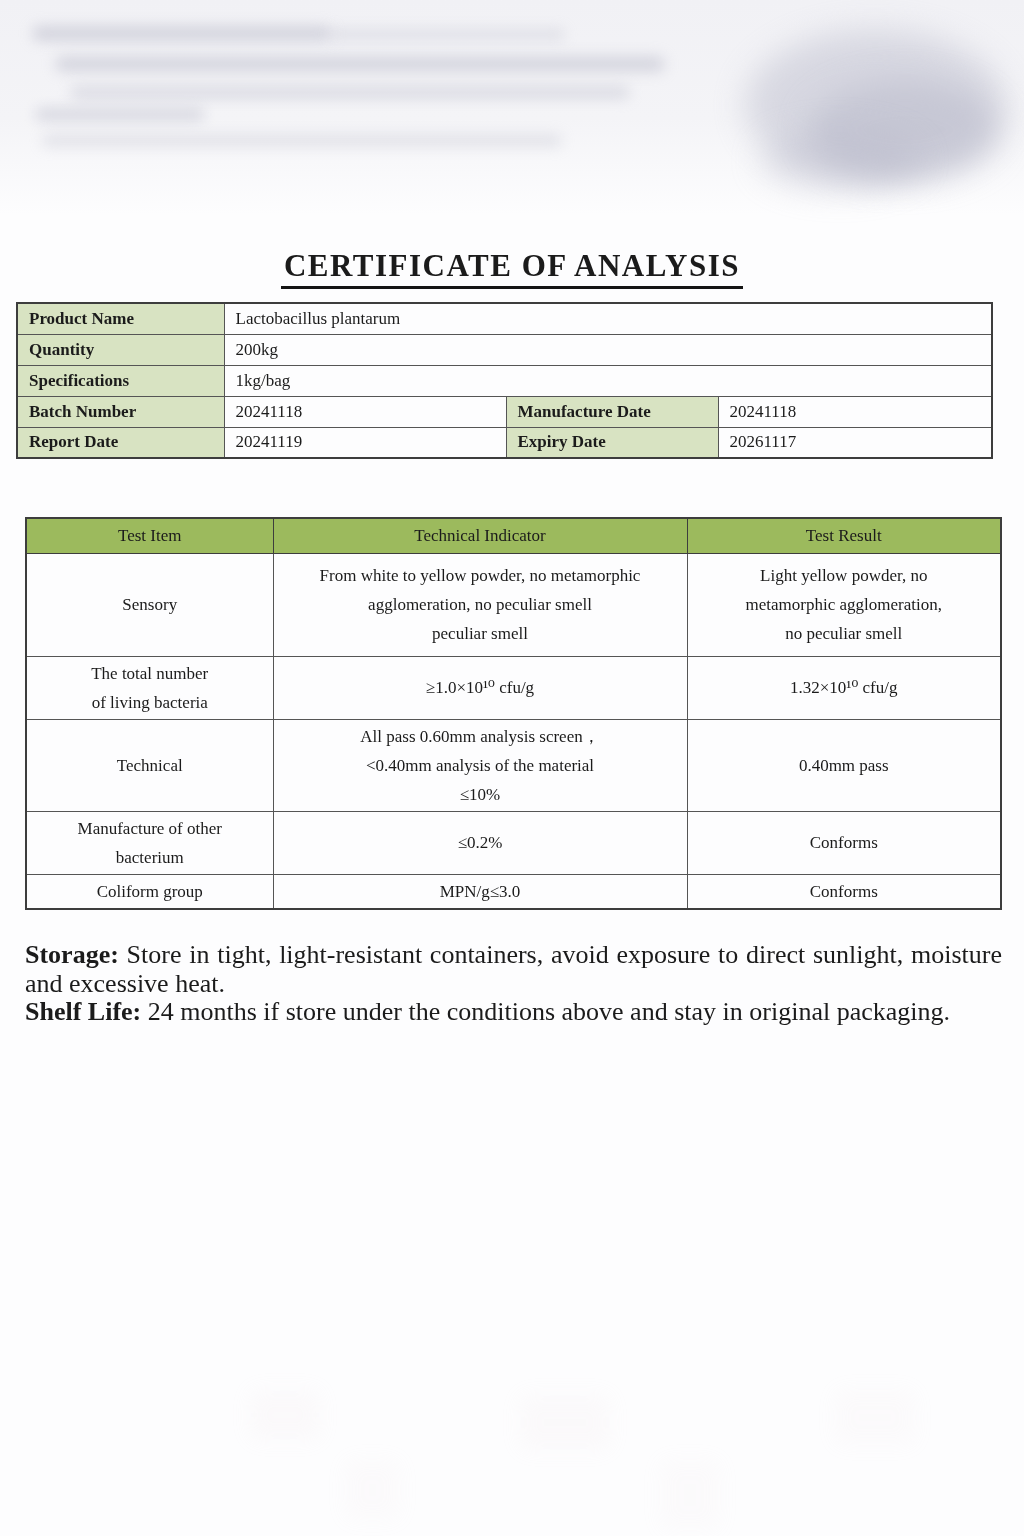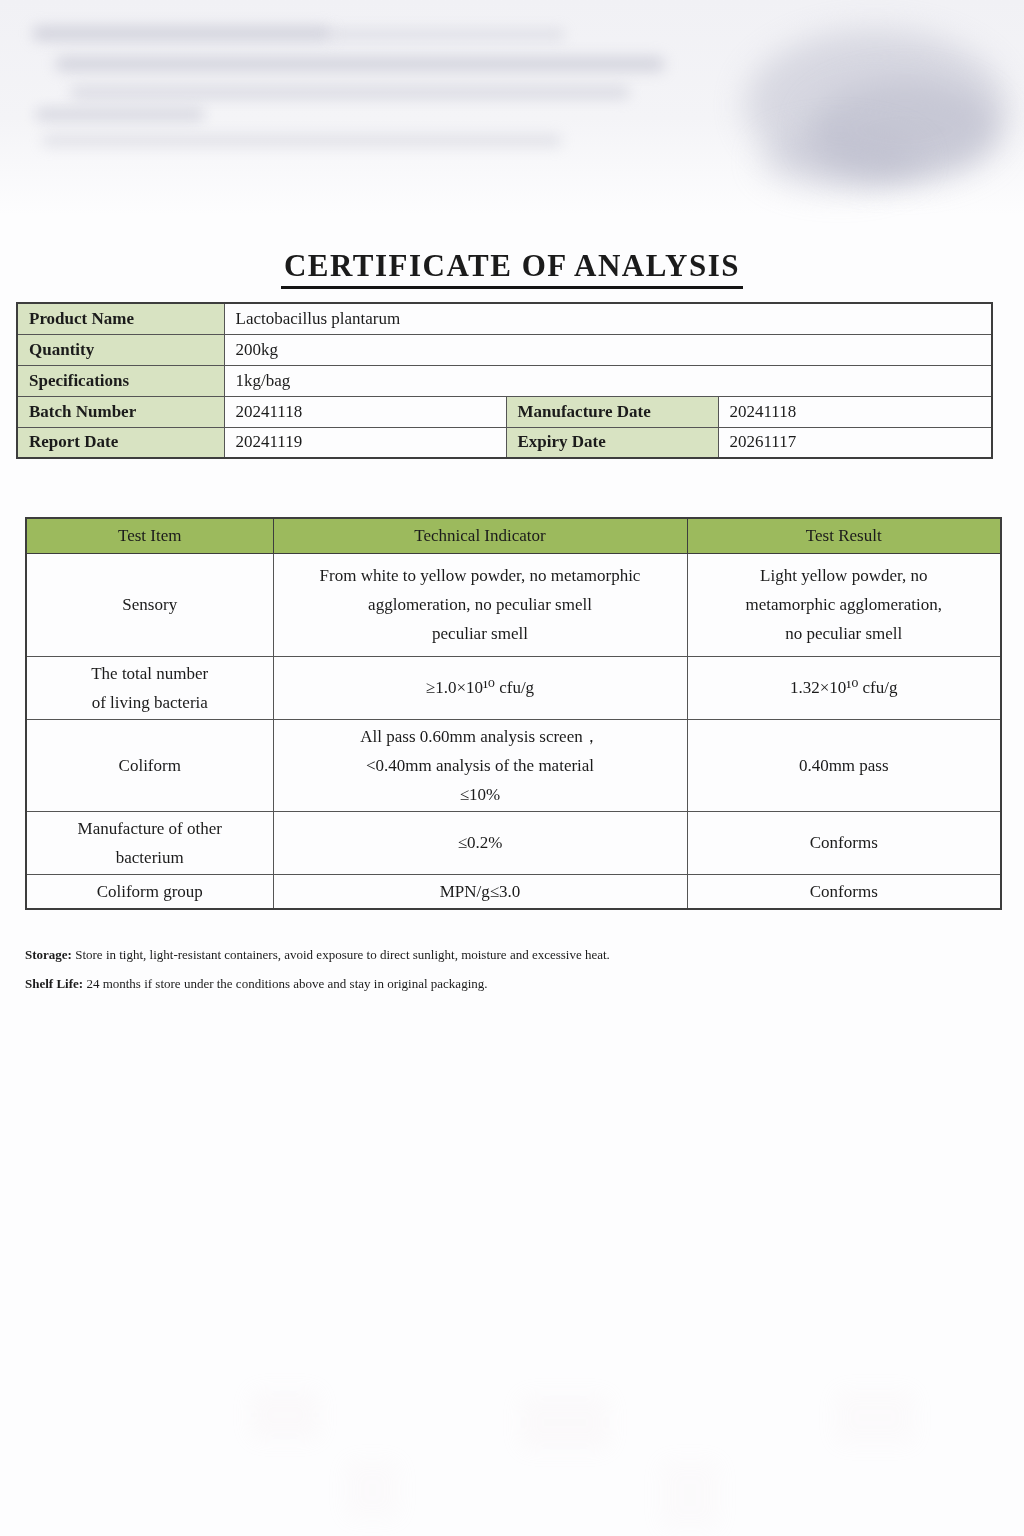--- a/index.html
+++ b/index.html
@@ -172,7 +172,7 @@
         <td>1.32×10¹⁰ cfu/g</td>
       </tr>
       <tr class="r-fineness">
-        <td>Coliform</td>
+        <td>Technical</td>
         <td>All pass 0.60mm analysis screen，
 &lt;0.40mm analysis of the material
 ≤10%</td>

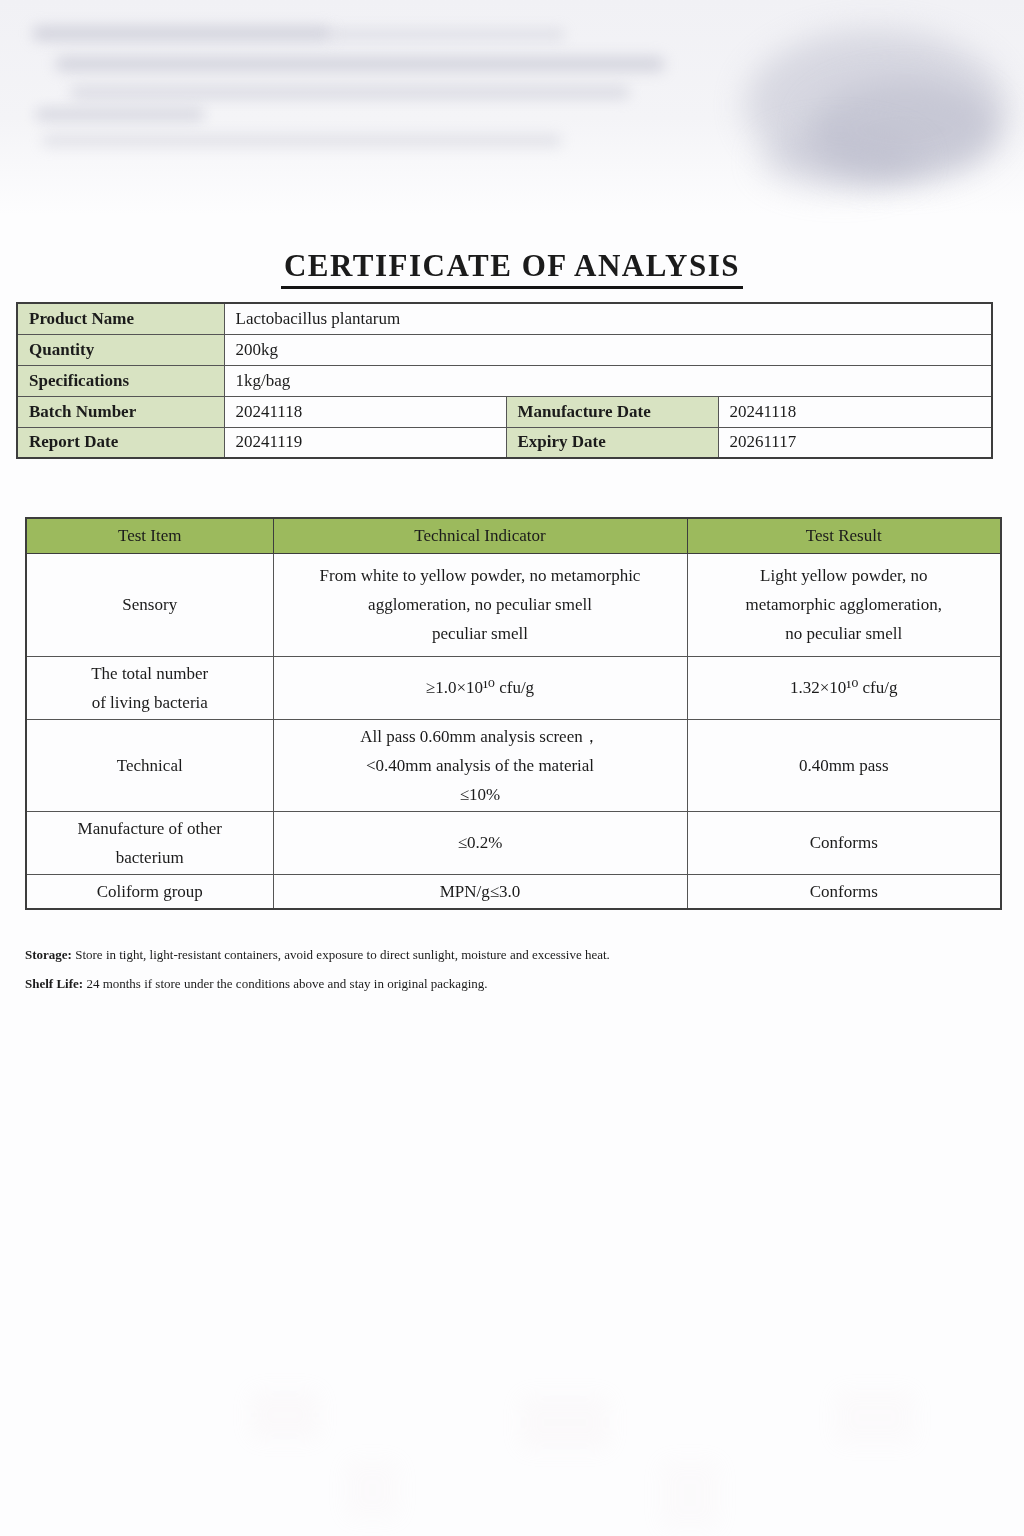--- a/index.html
+++ b/index.html
@@ -83,7 +83,7 @@
   tr.r-coliform{height:34px;}
   
   .notes{position:absolute;top:941px;left:25px;width:977px;
-    font-size:13px;line-height:28.5px;}
+    font-size:26px;line-height:28.5px;}
   .note{margin:0;text-align:justify;}
   .note b{font-weight:bold;}
 </style>

